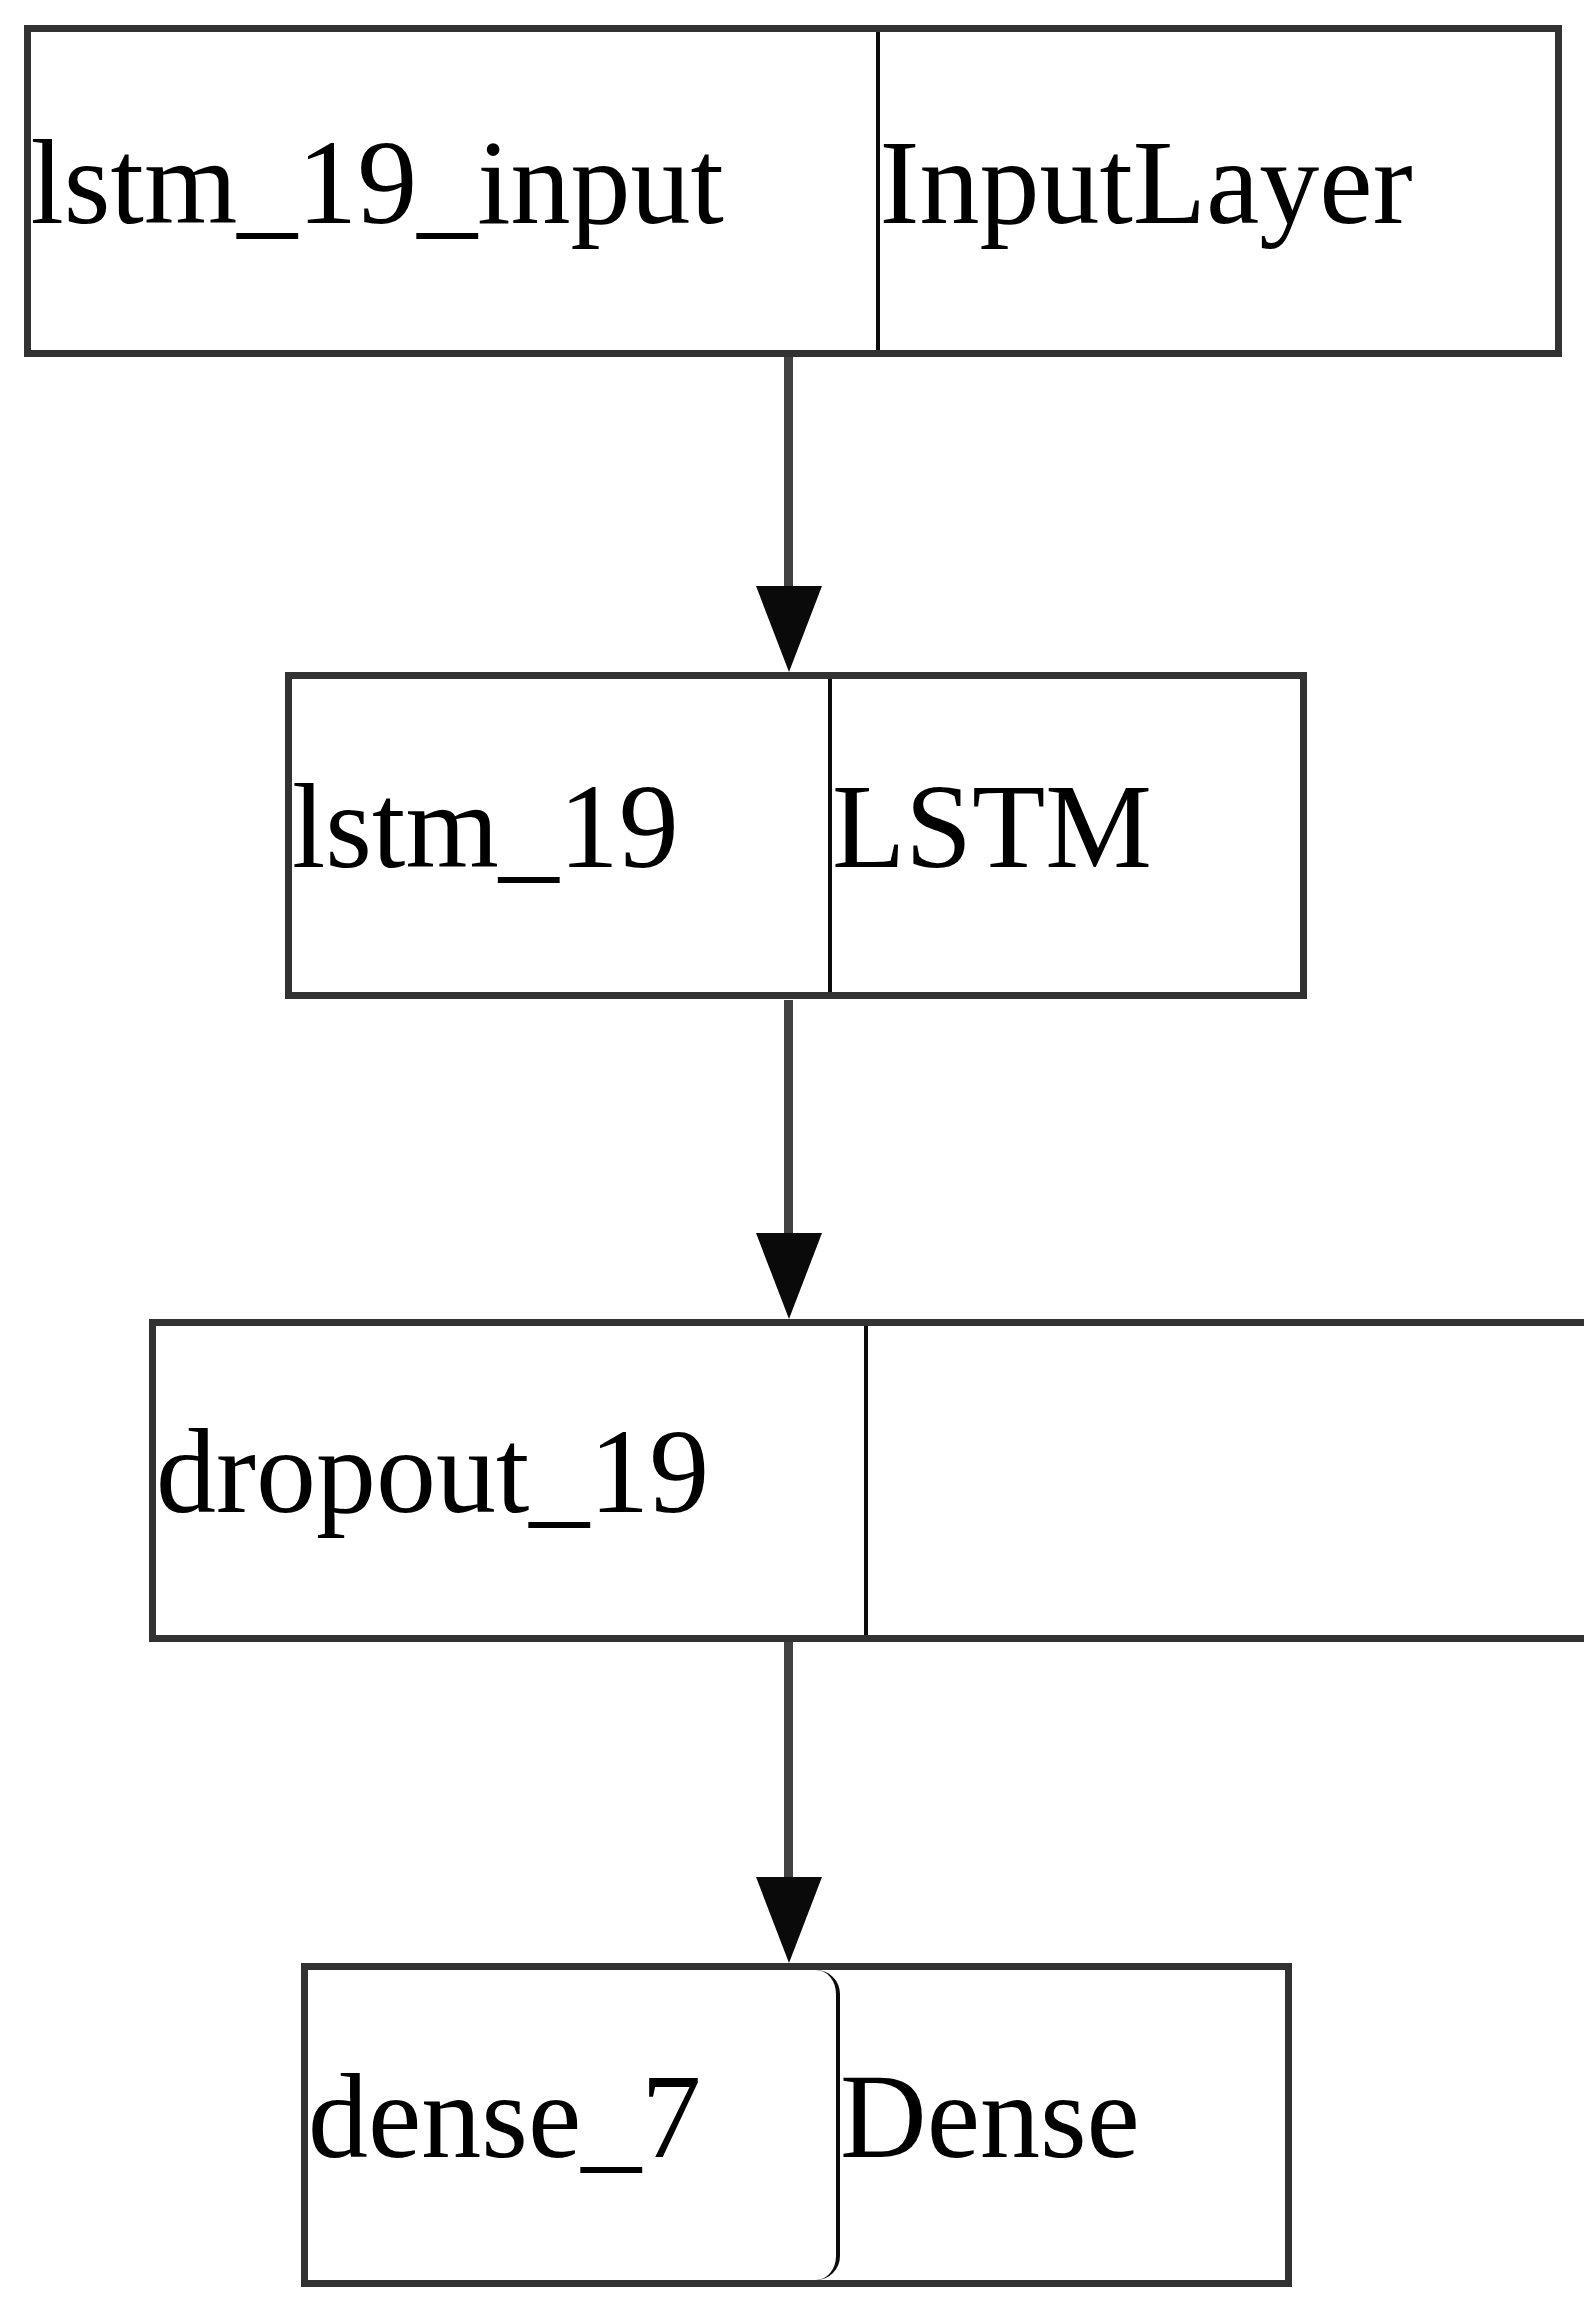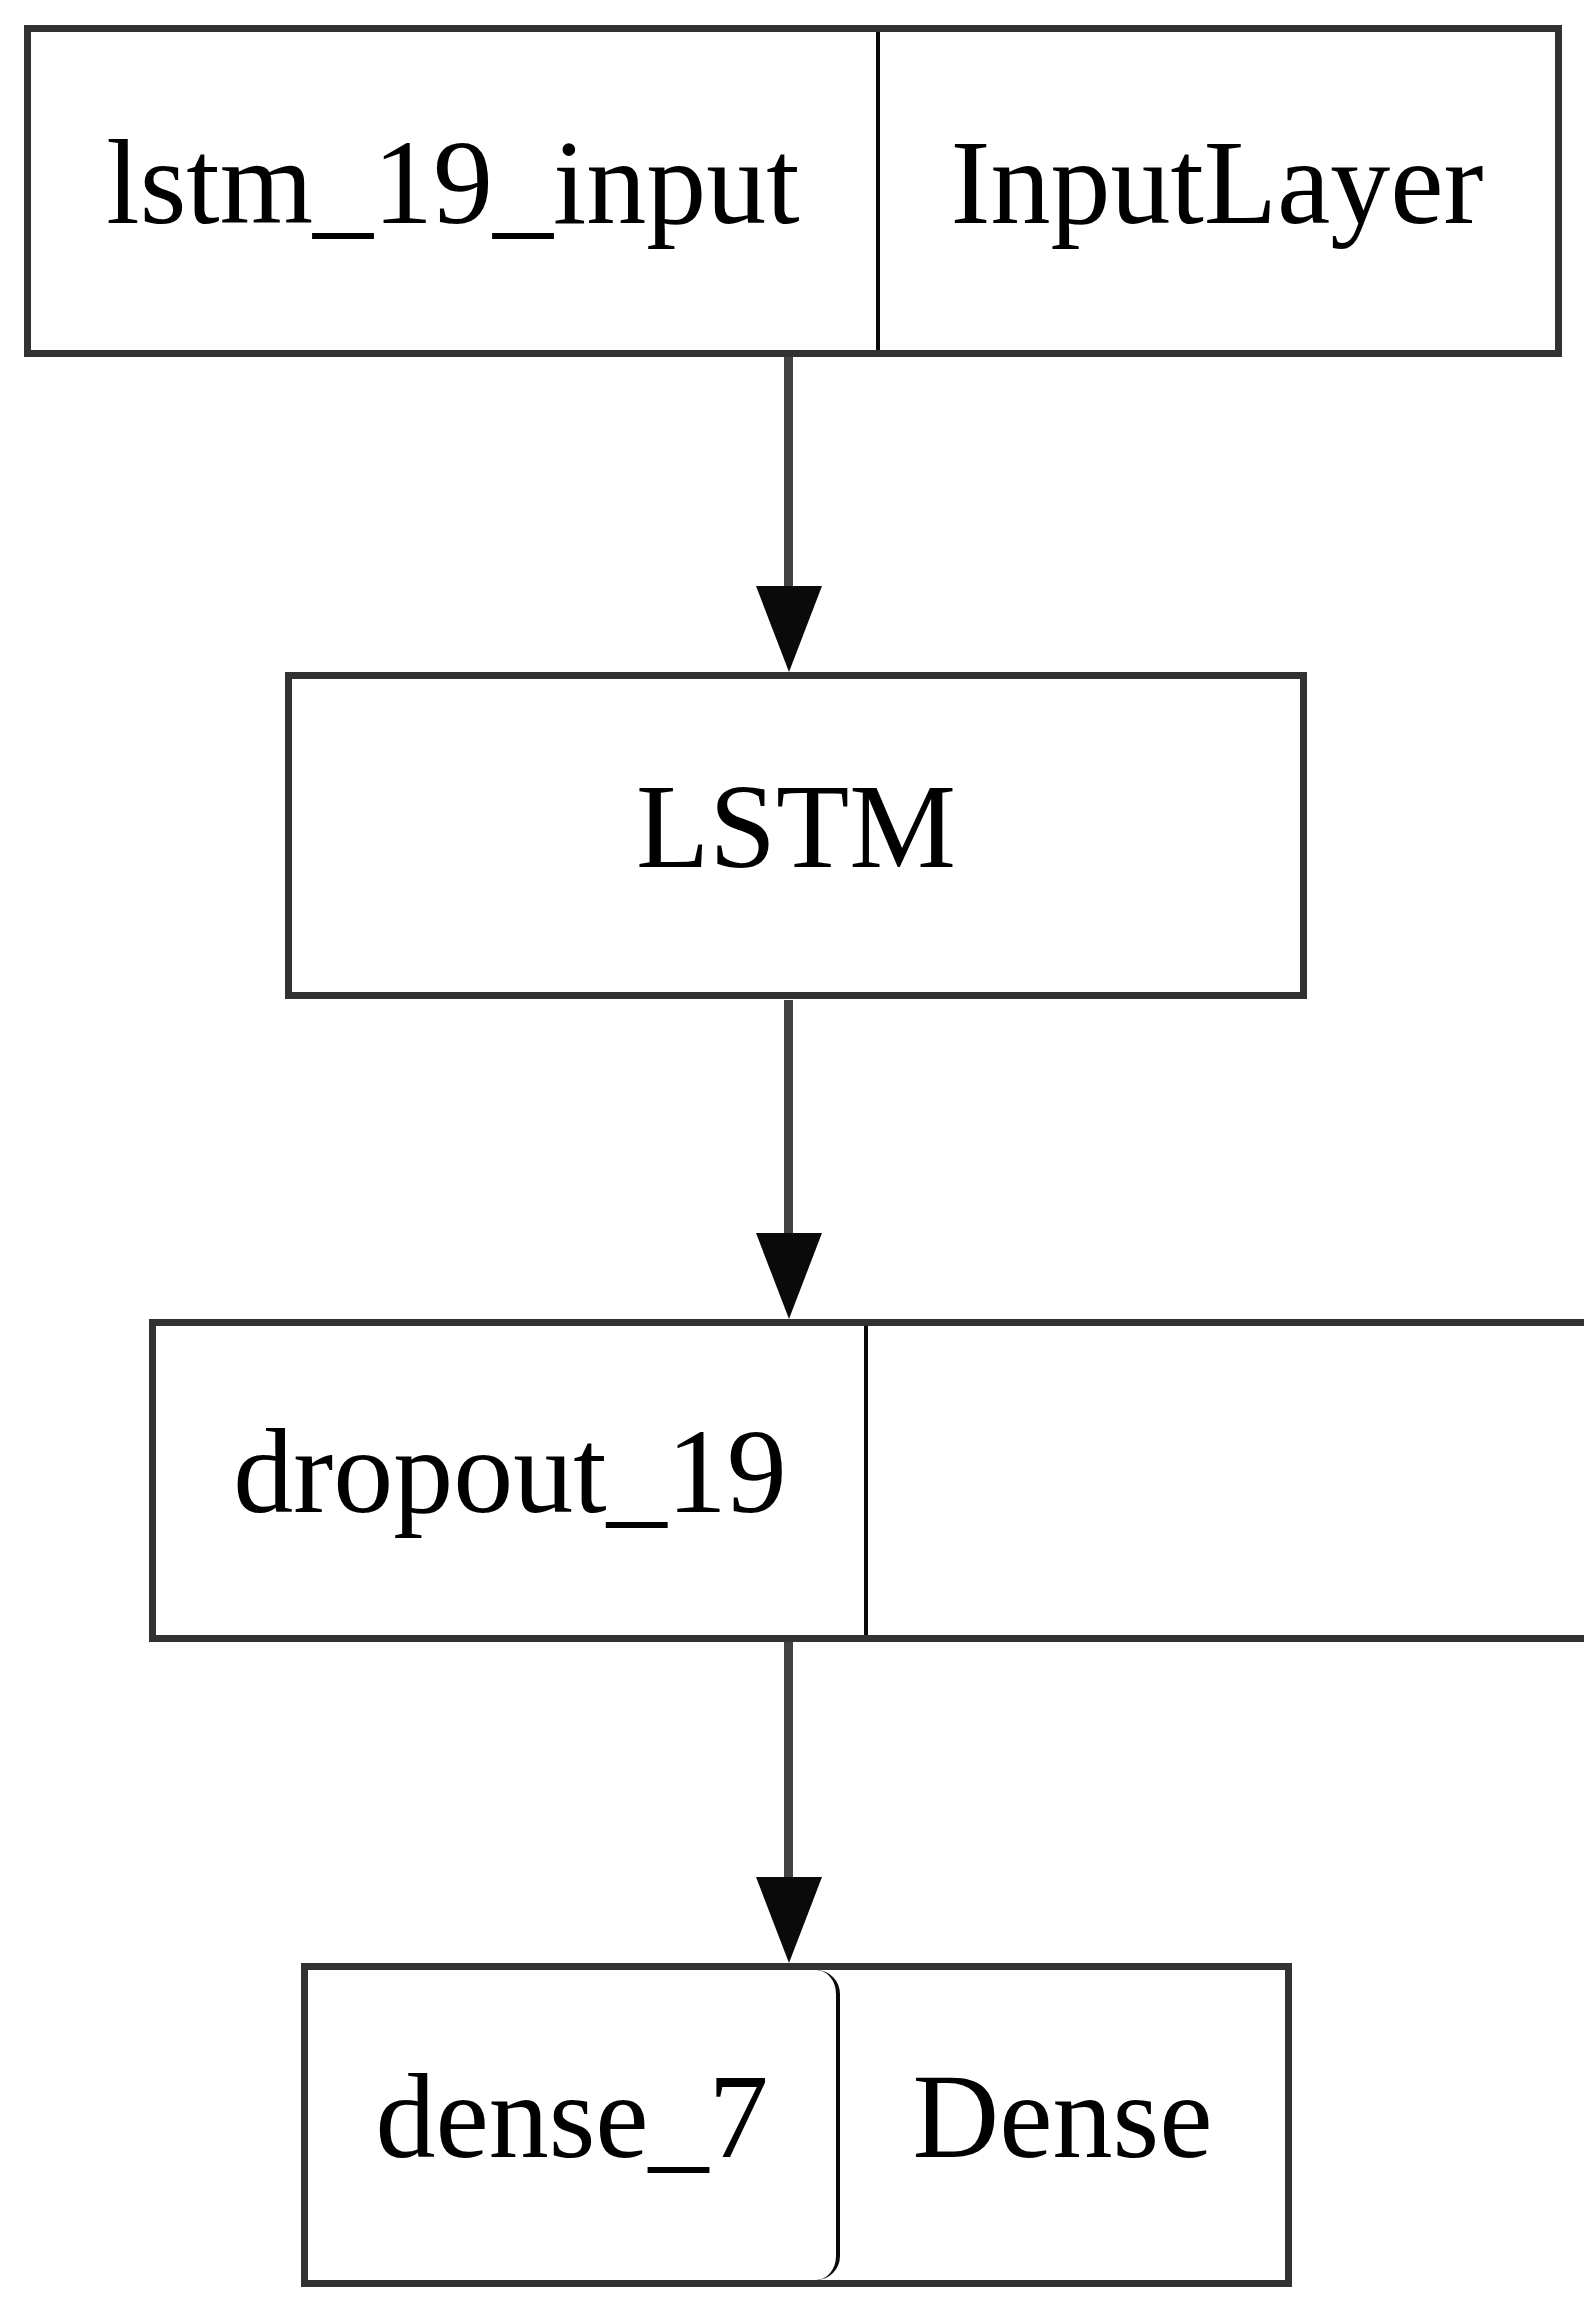--- a/index.html
+++ b/index.html
@@ -24,7 +24,6 @@
   .cell {
     display: flex;
     align-items: center;
-    justify-content: center;
     box-sizing: border-box;
     overflow: hidden;
   }

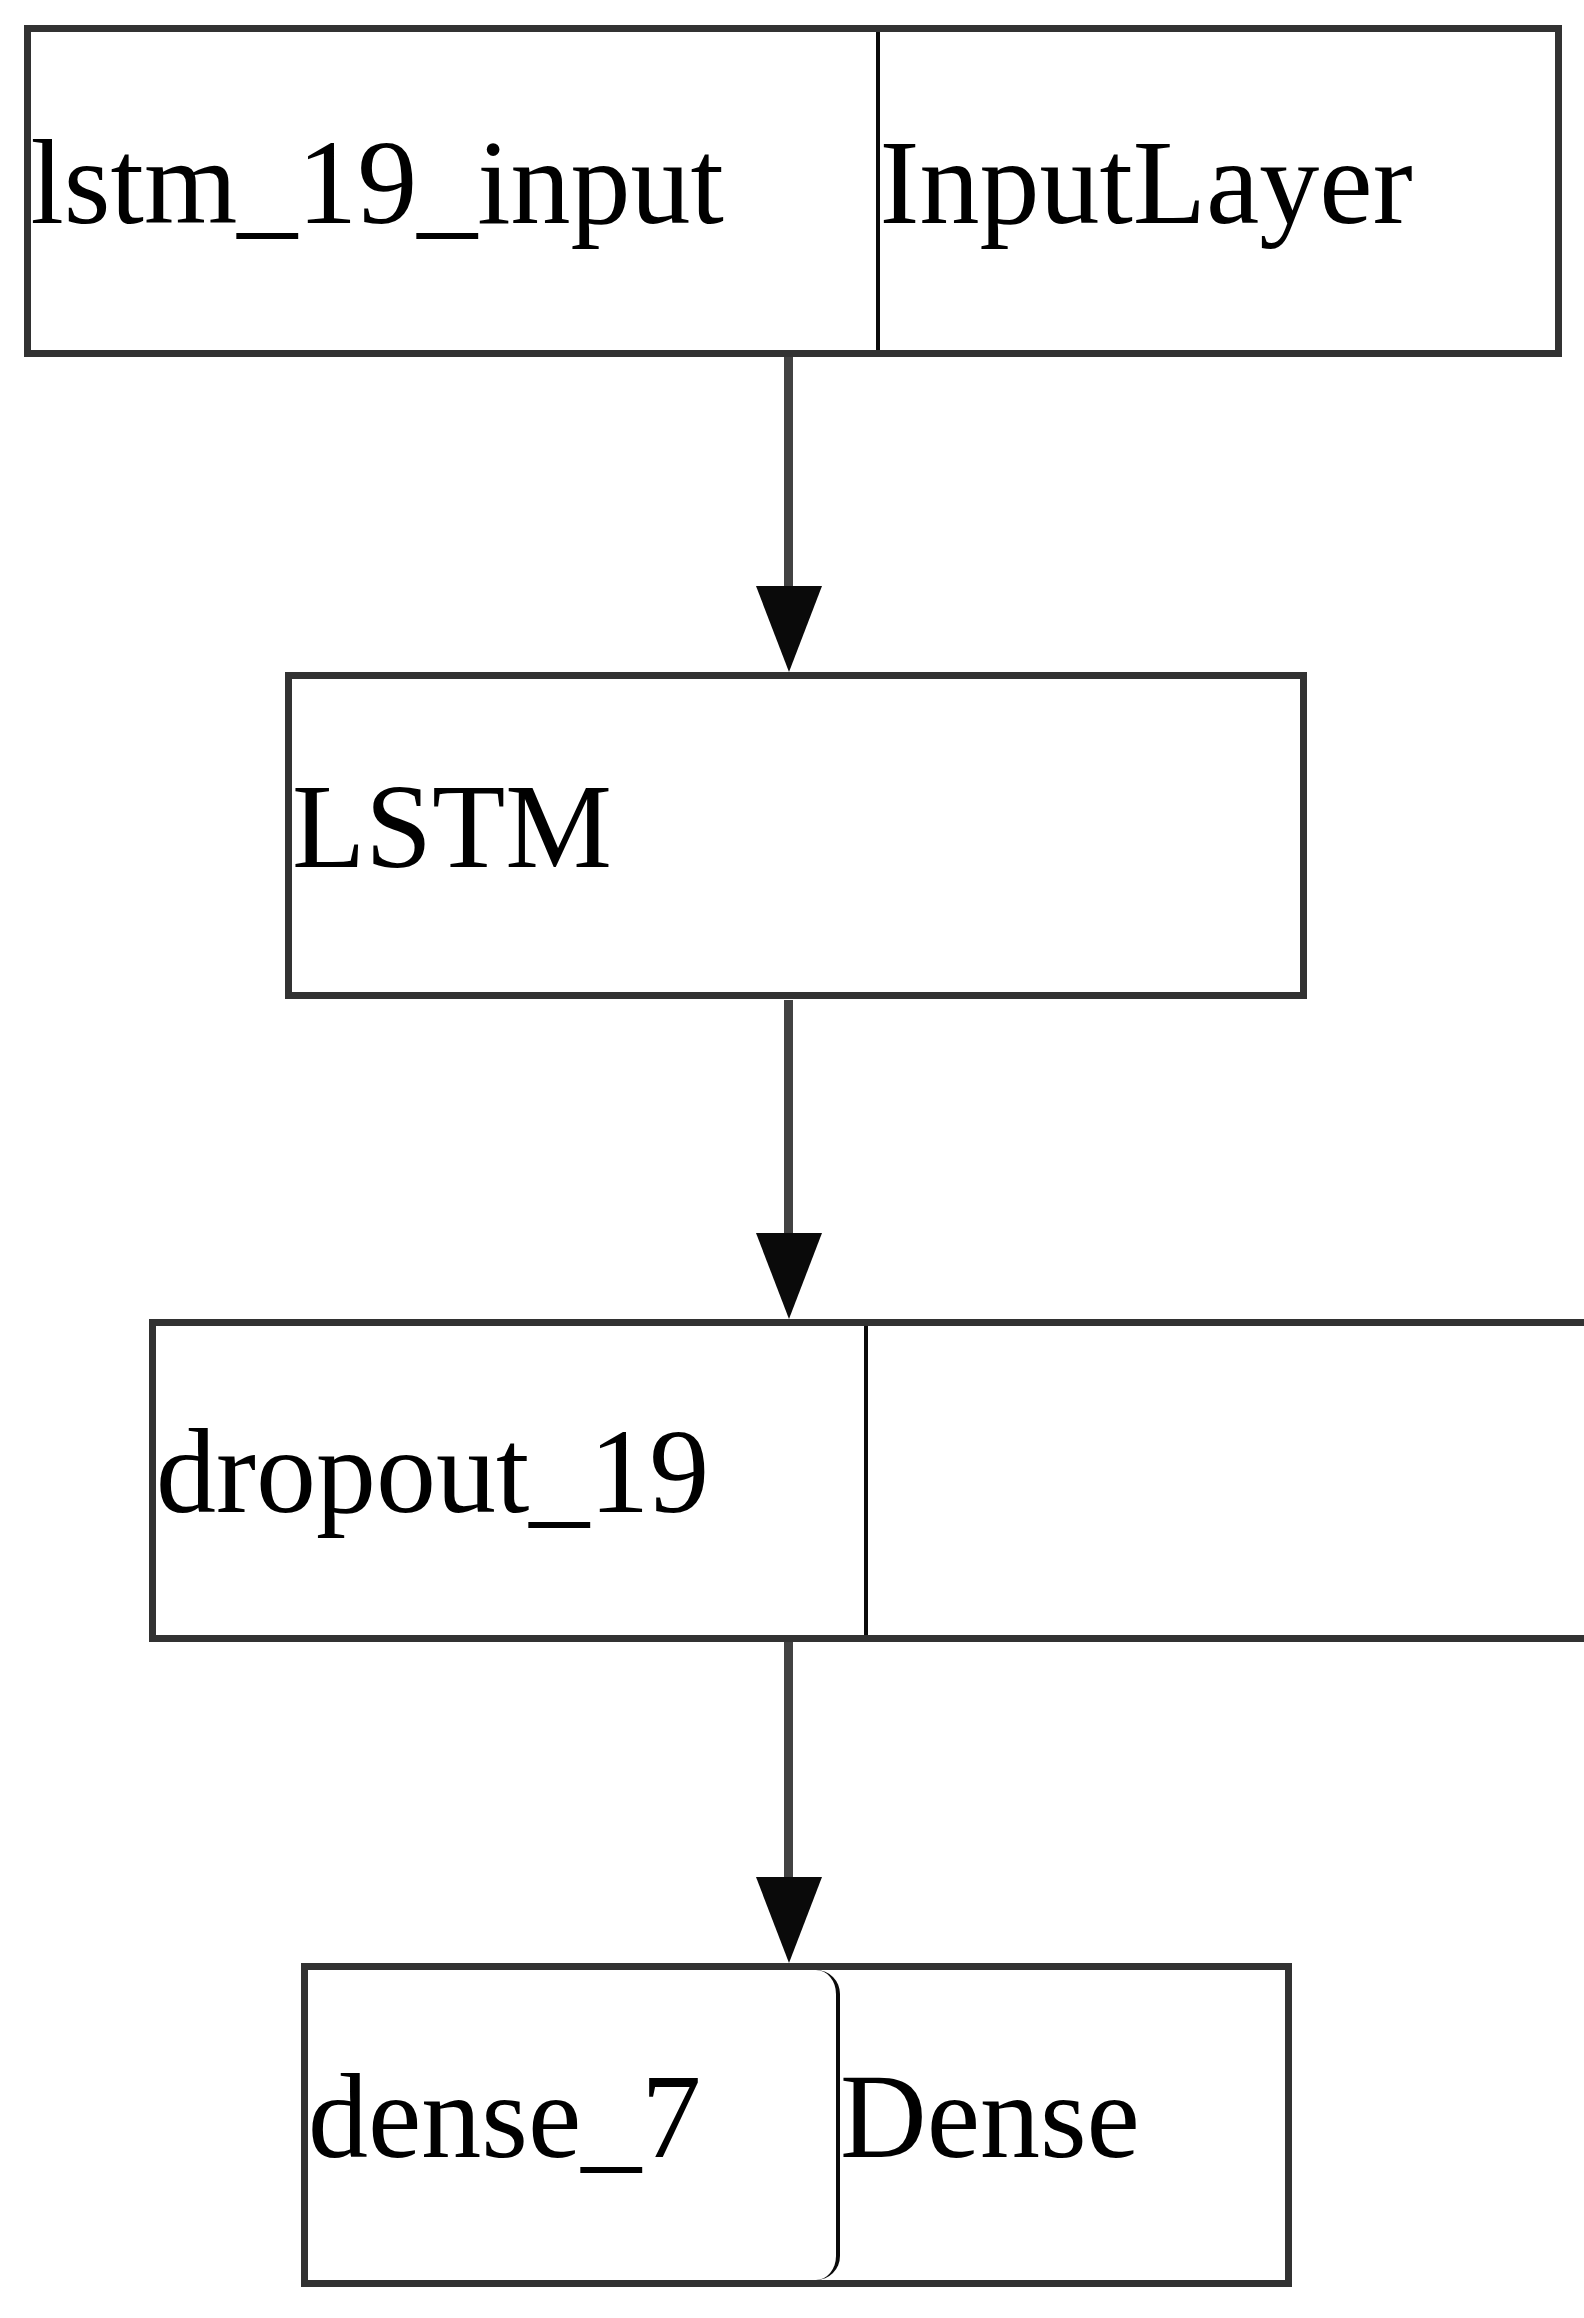--- a/index.html
+++ b/index.html
@@ -91,6 +91,9 @@
   </div>
 
   <div class="node" id="n2">
+    <div class="cell left">
+      <span class="lbl">lstm_19</span>
+    </div>
     <div class="cell right">
       <span class="lbl">LSTM</span>
     </div>

